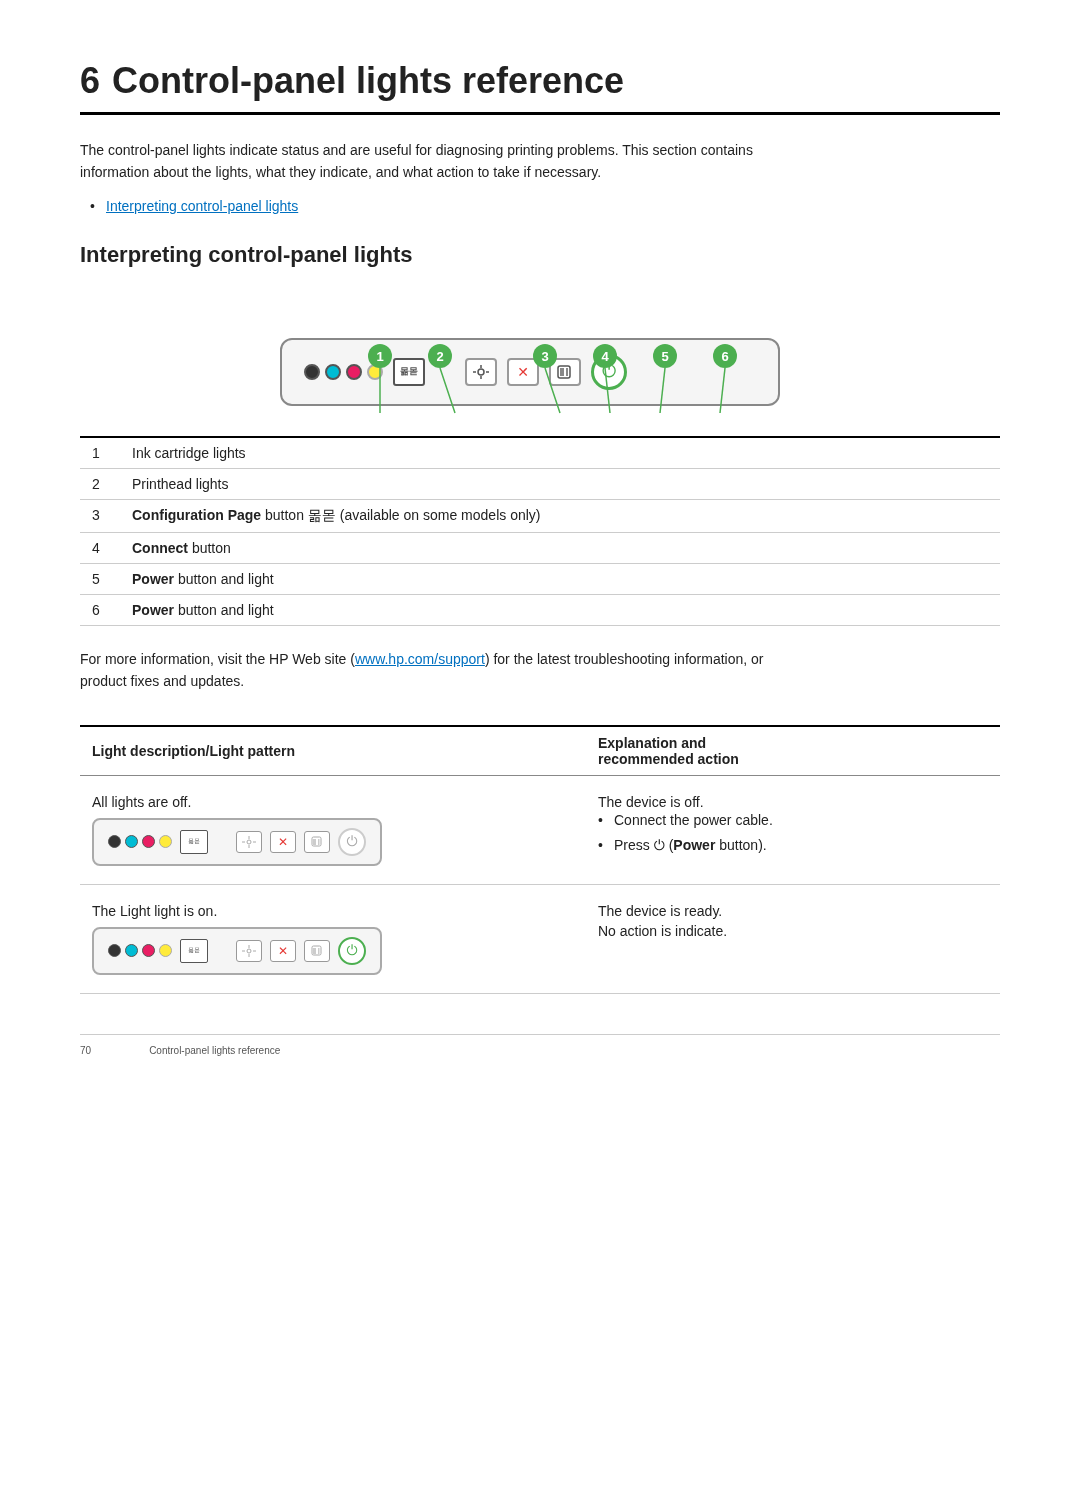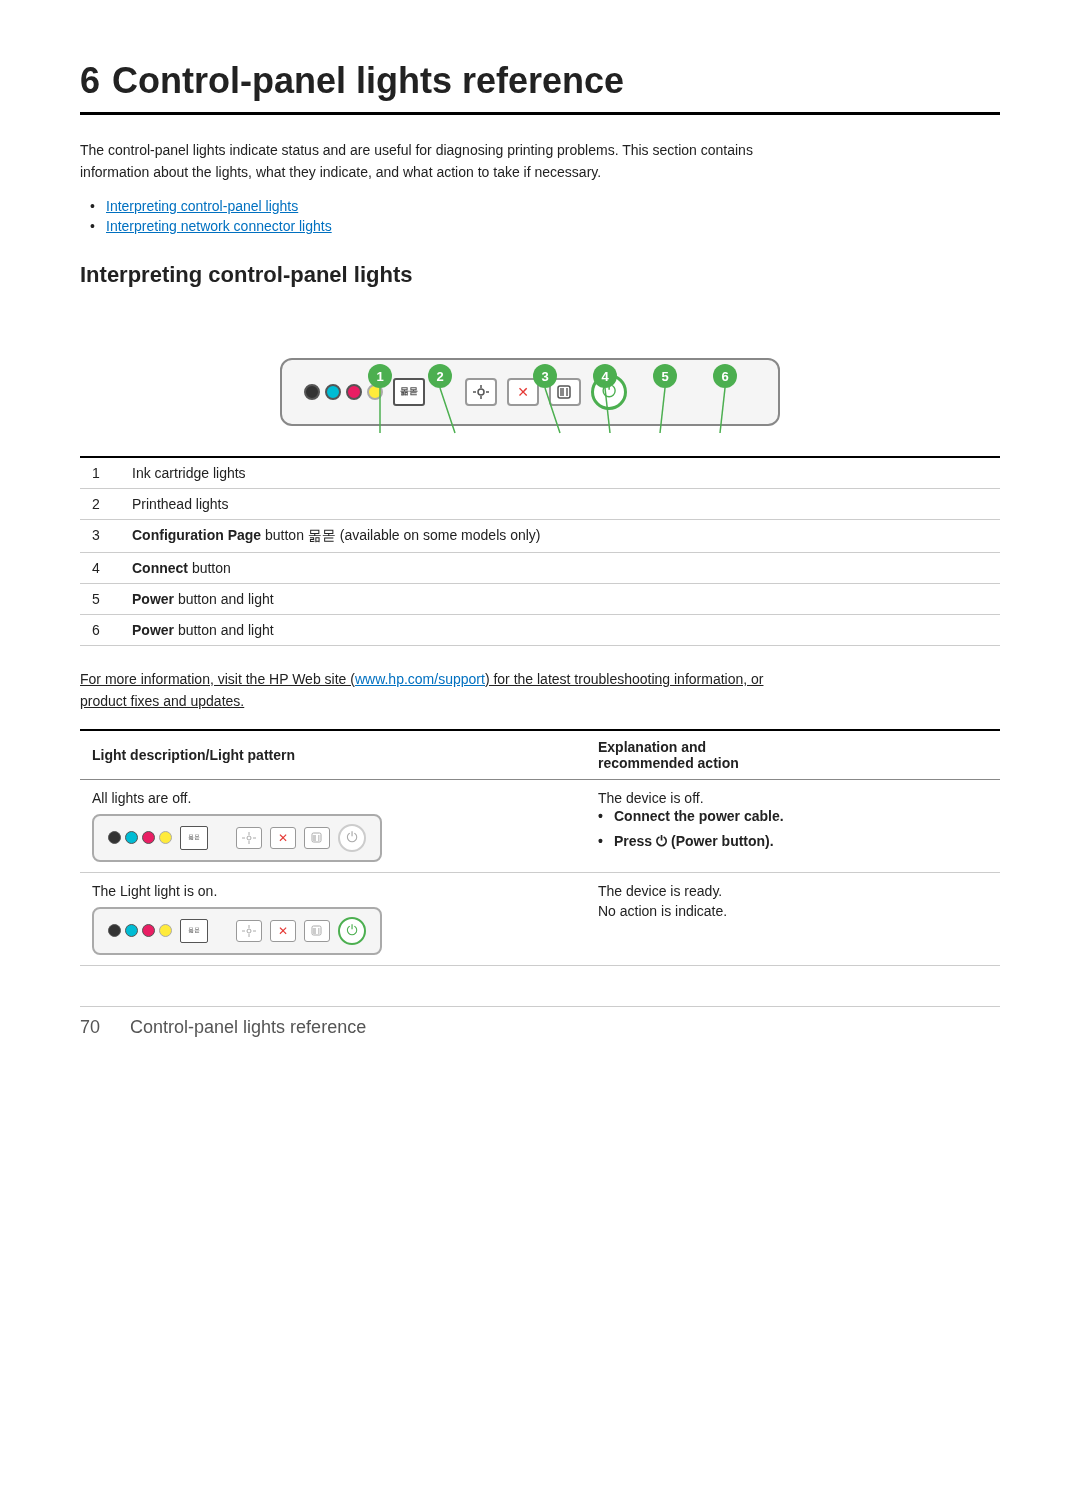--- a/index.html
+++ b/index.html
@@ -290,9 +290,6 @@
 <ul class="link-list">
   <li>
     <a href="#">Interpreting control-panel lights</a>
-  </li>
-  <li>
-    <a href="#">Interpreting network connector lights</a>
   </li>
 </ul>
 

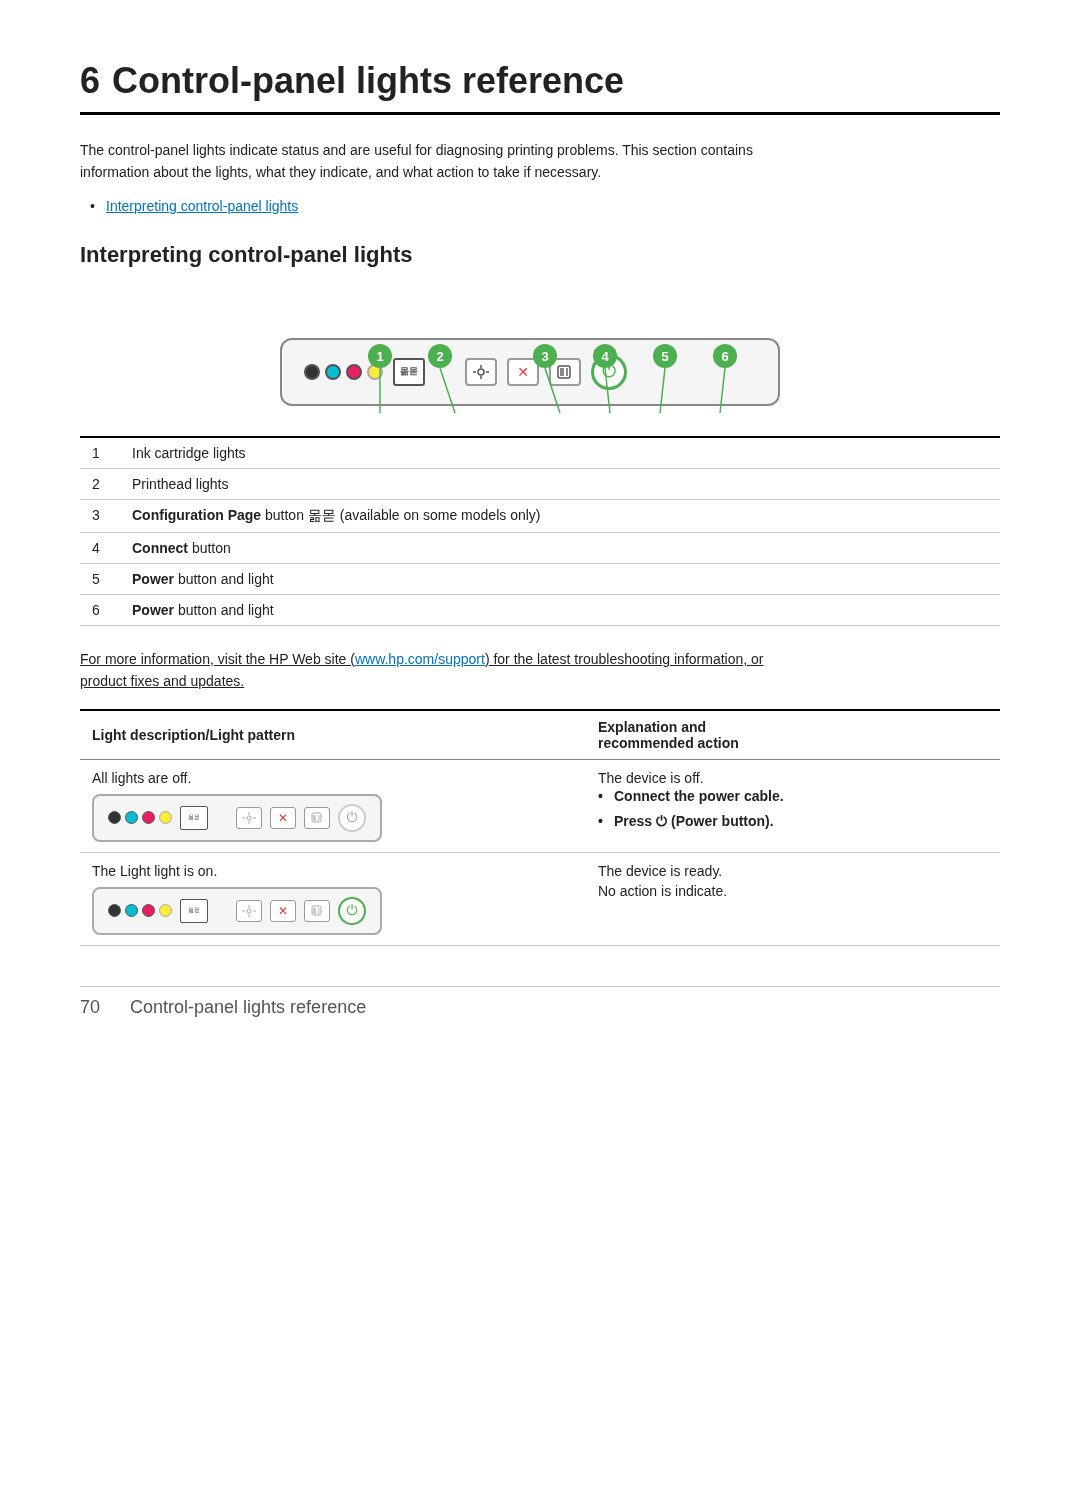--- a/index.html
+++ b/index.html
@@ -139,9 +139,8 @@
     .info-text {
       font-size: 14px;
       line-height: 1.6;
-      margin-bottom: 16px;
+      margin-bottom: 32px;
       max-width: 720px;
-      text-decoration: underline;
     }
 
     

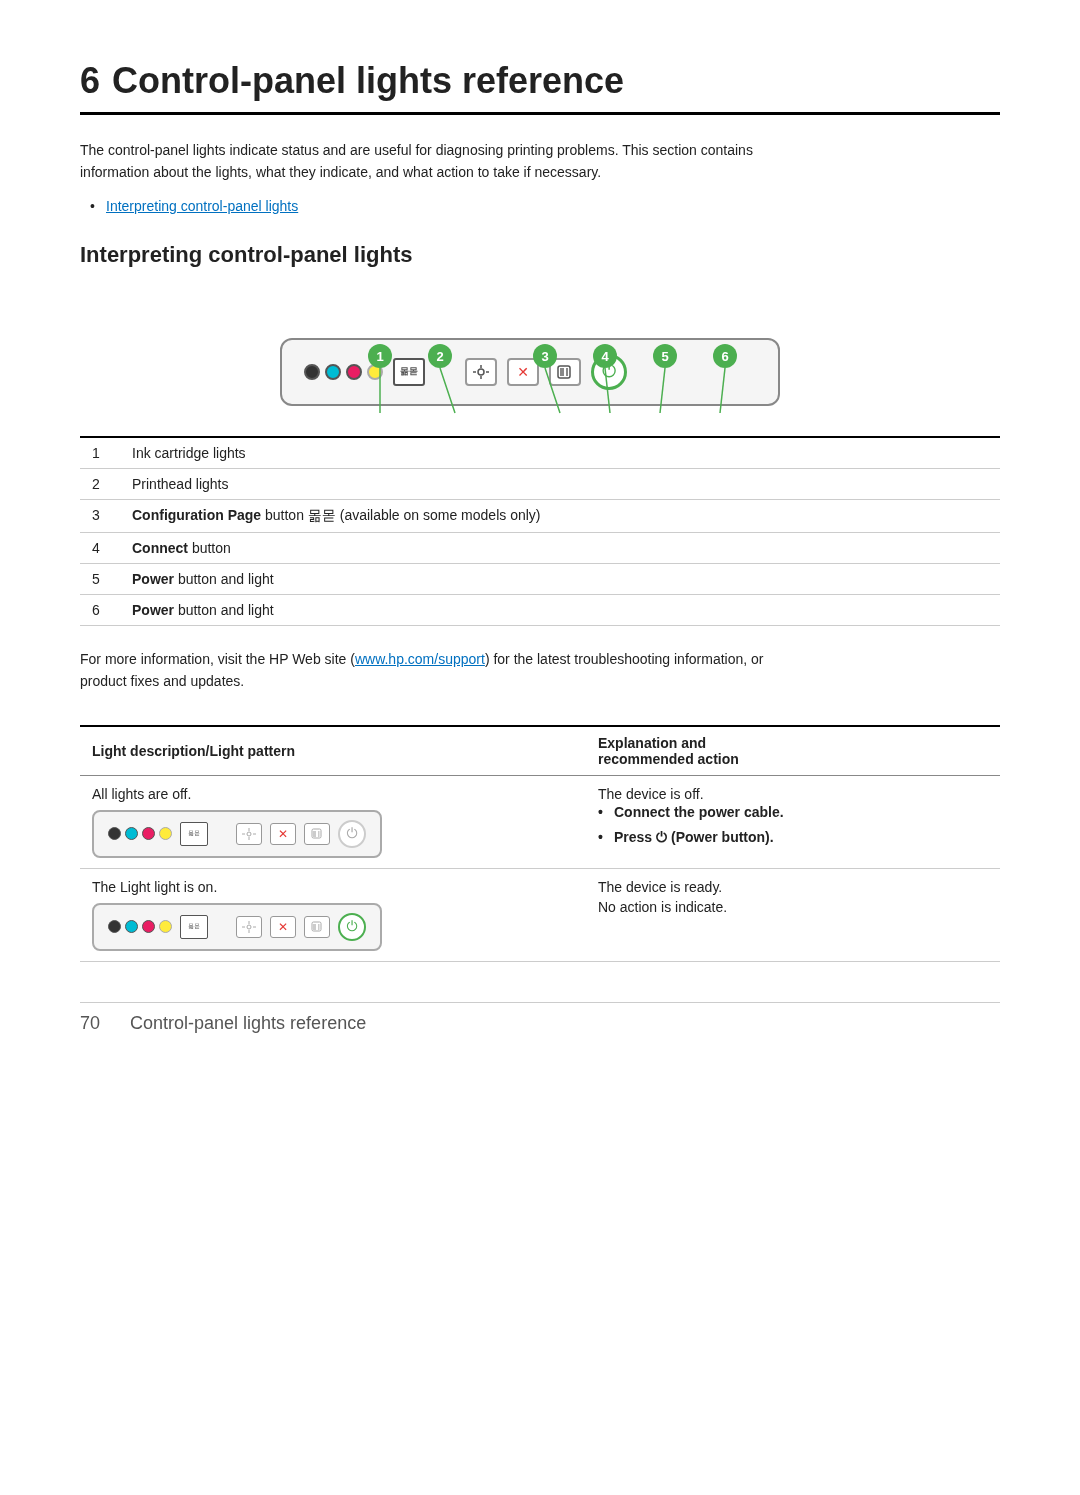--- a/index.html
+++ b/index.html
@@ -159,7 +159,7 @@
       font-size: 14px;
     }
     .light-table td {
-      padding: 10px 12px;
+      padding: 18px 12px;
       vertical-align: top;
       border-bottom: 1px solid #ccc;
     }

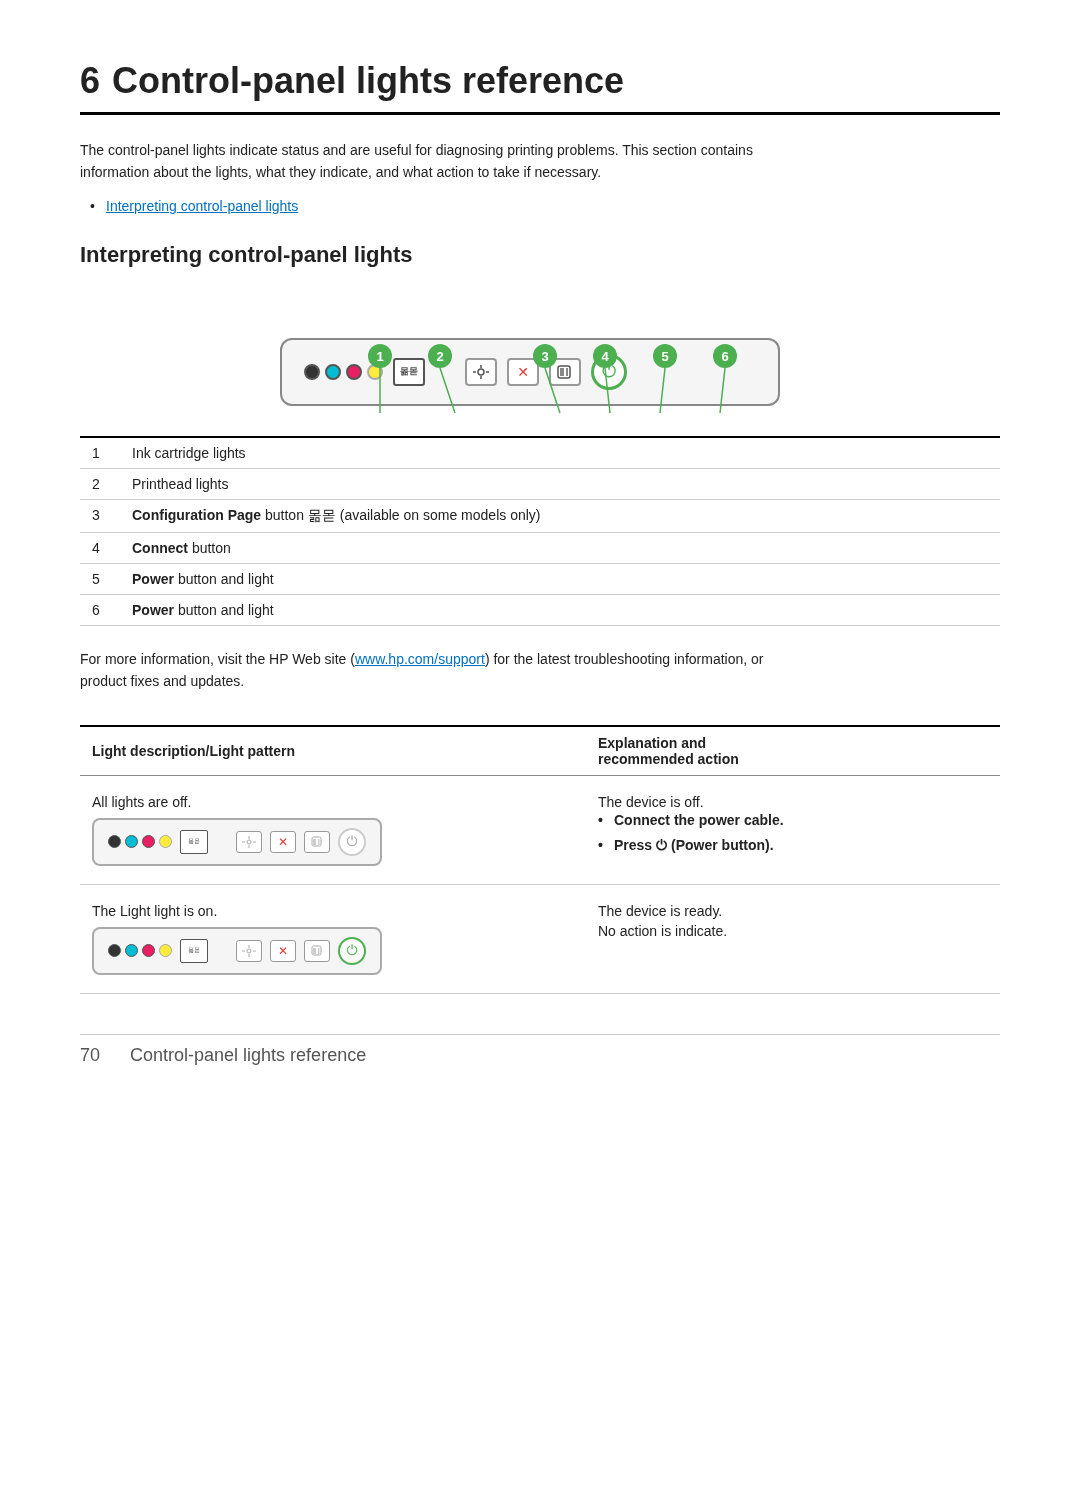--- a/index.html
+++ b/index.html
@@ -237,7 +237,6 @@
       padding-left: 16px;
       margin-bottom: 4px;
       line-height: 1.5;
-      font-weight: bold;
     }
     .action-bullet li::before {
       content: '•';

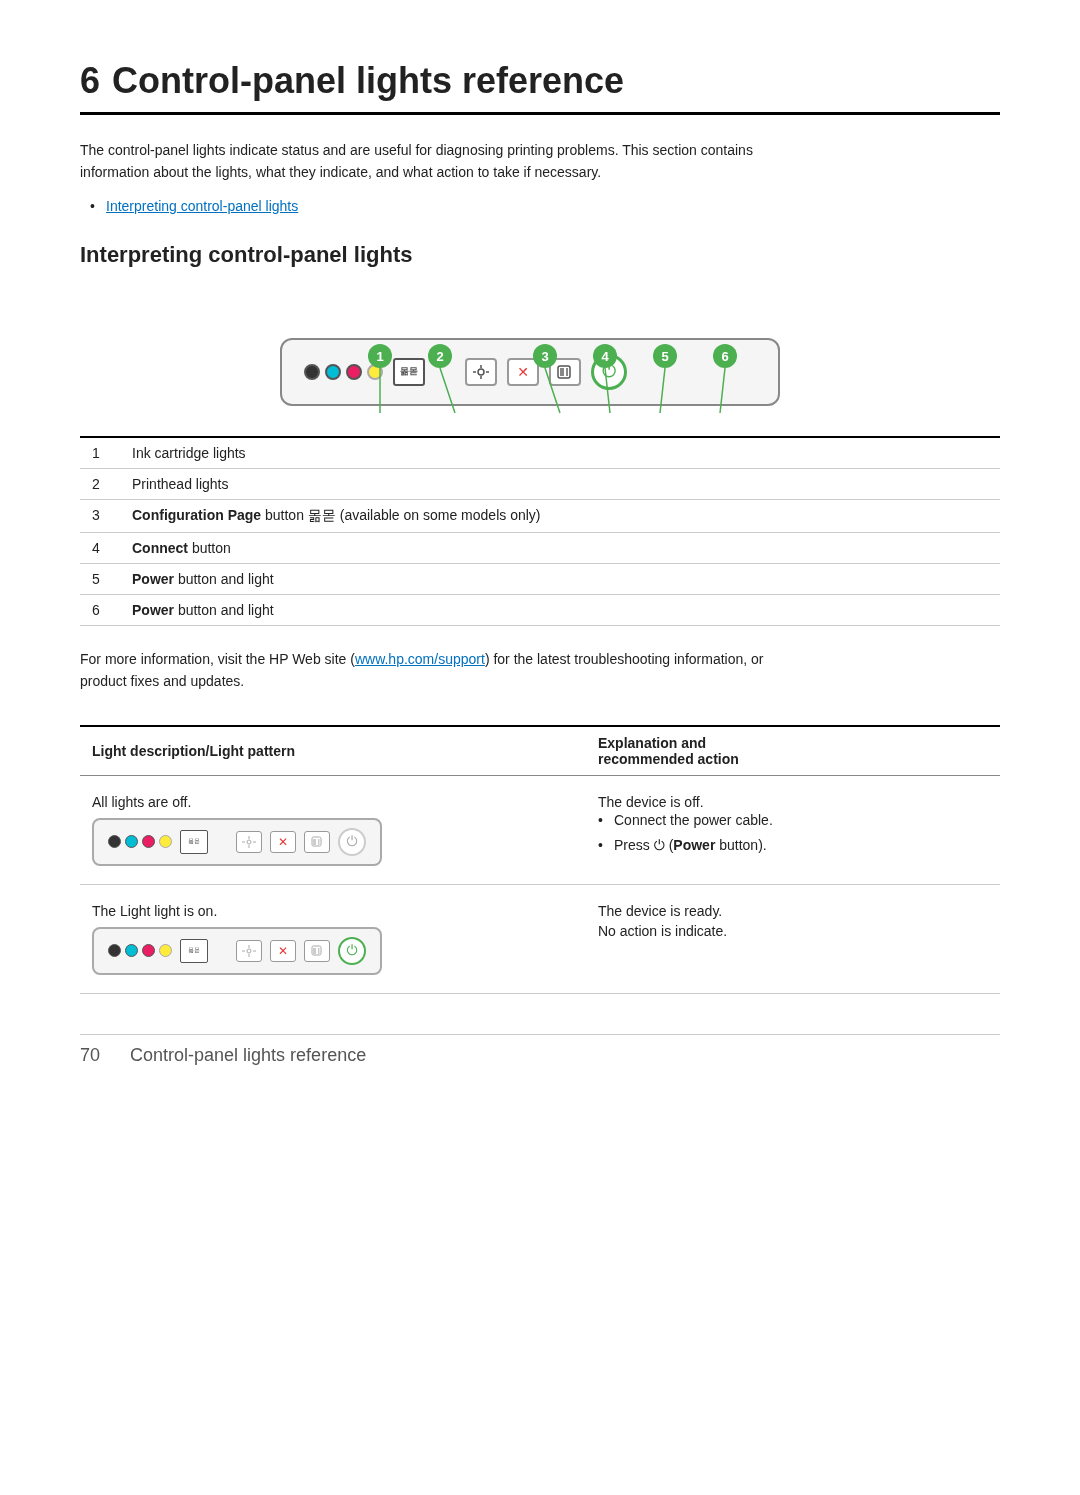--- a/index.html
+++ b/index.html
@@ -251,8 +251,9 @@
       margin-top: 40px;
       padding-top: 10px;
       border-top: 1px solid #ccc;
-      font-size: 18px;
+      font-size: 10px;
       color: #555;
+      gap: 28px;
     }
     .page-footer .page-num {
       margin-right: 30px;

